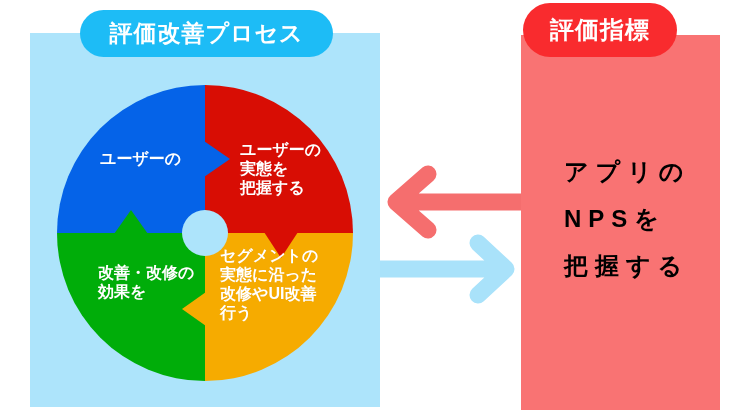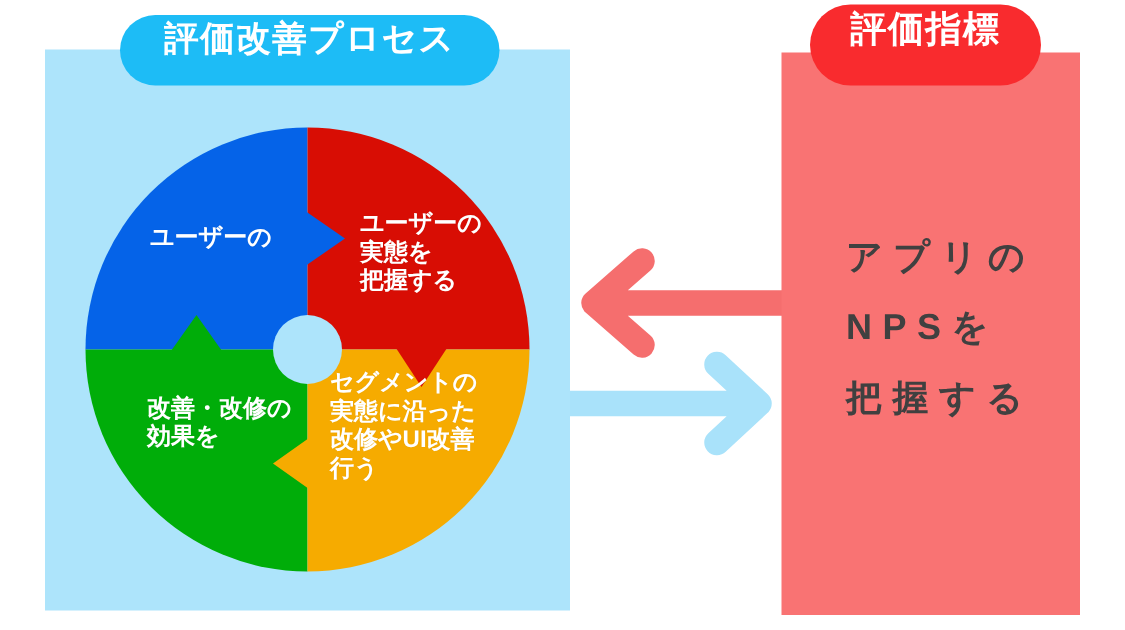--- a/index.html
+++ b/index.html
@@ -17,7 +17,7 @@
   .wheel{position:absolute;left:30px;top:33px;width:350px;height:374px;}
 
   .pill{
-    position:absolute;display:flex;justify-content:center;
+    position:absolute;display:flex;align-items:center;justify-content:center;
     color:#ffffff;font-weight:bold;white-space:nowrap;
   }
   .pill-process{left:80px;top:10px;width:253px;height:47px;border-radius:24px;

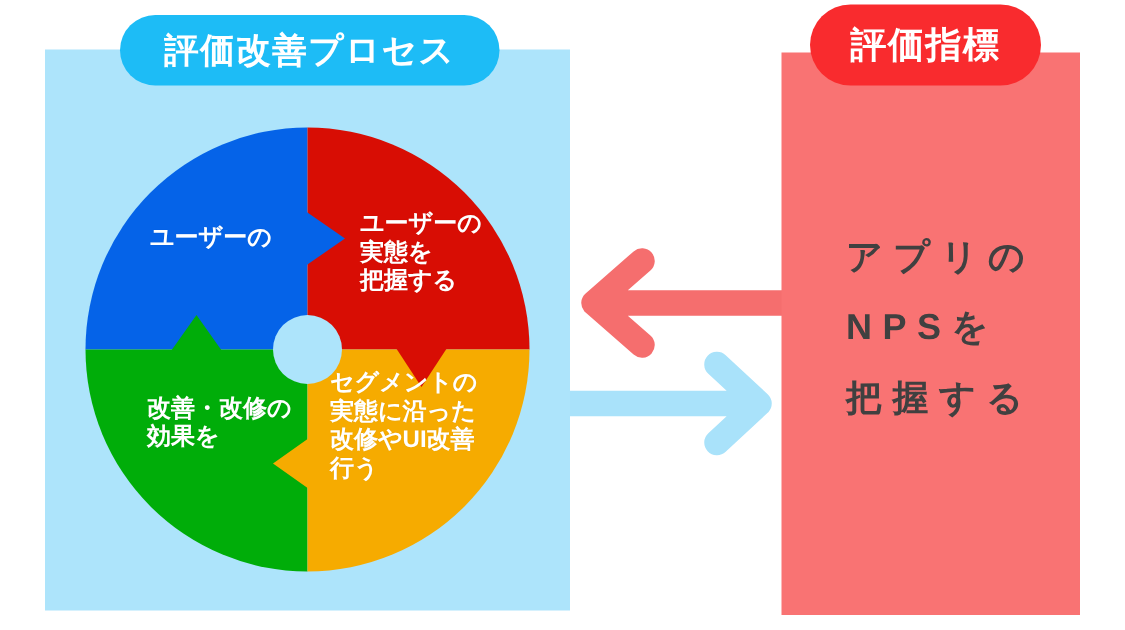--- a/index.html
+++ b/index.html
@@ -22,7 +22,7 @@
   }
   .pill-process{left:80px;top:10px;width:253px;height:47px;border-radius:24px;
     background:#1dbcf6;font-size:23px;letter-spacing:1px;}
-  .pill-metric{left:540px;top:3px;width:154px;height:54px;border-radius:27px;
+  .pill-metric{left:523px;top:3px;width:154px;height:54px;border-radius:27px;
     background:#f92b2e;font-size:24px;letter-spacing:1px;}
 
   .step-label{

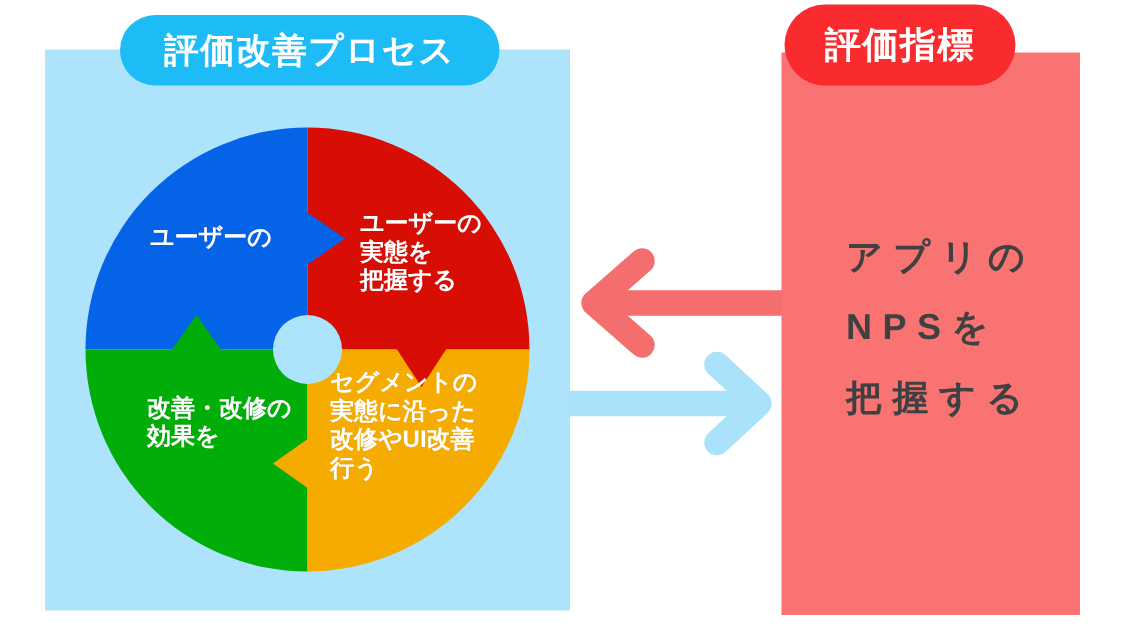--- a/index.html
+++ b/index.html
@@ -30,7 +30,7 @@
     white-space:nowrap;text-shadow:0 0 1px rgba(0,0,0,0.08);
   }
   .metric-text{
-    position:absolute;left:564px;top:148px;color:#404040;font-weight:bold;
+    position:absolute;left:564px;top:148px;color:#000000;font-weight:bold;
     font-size:24px;line-height:47px;letter-spacing:7px;white-space:nowrap;
   }
 </style>

